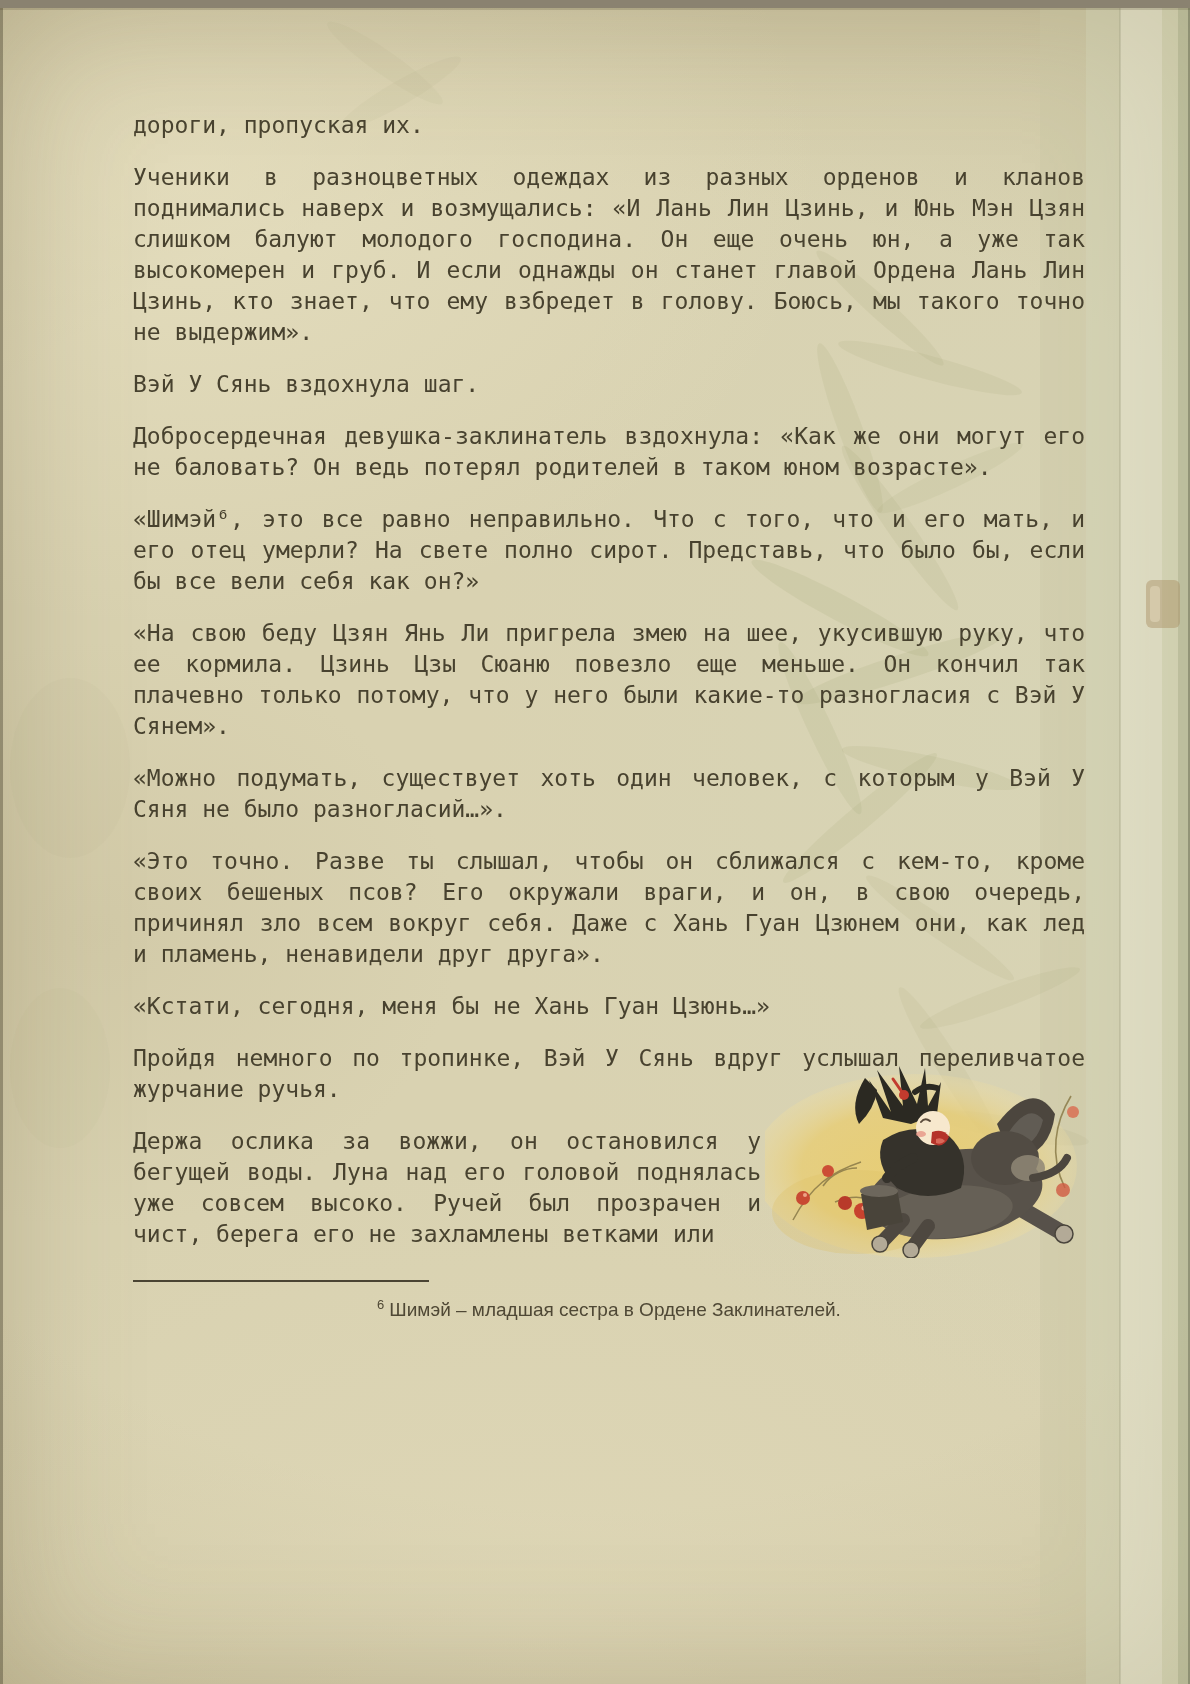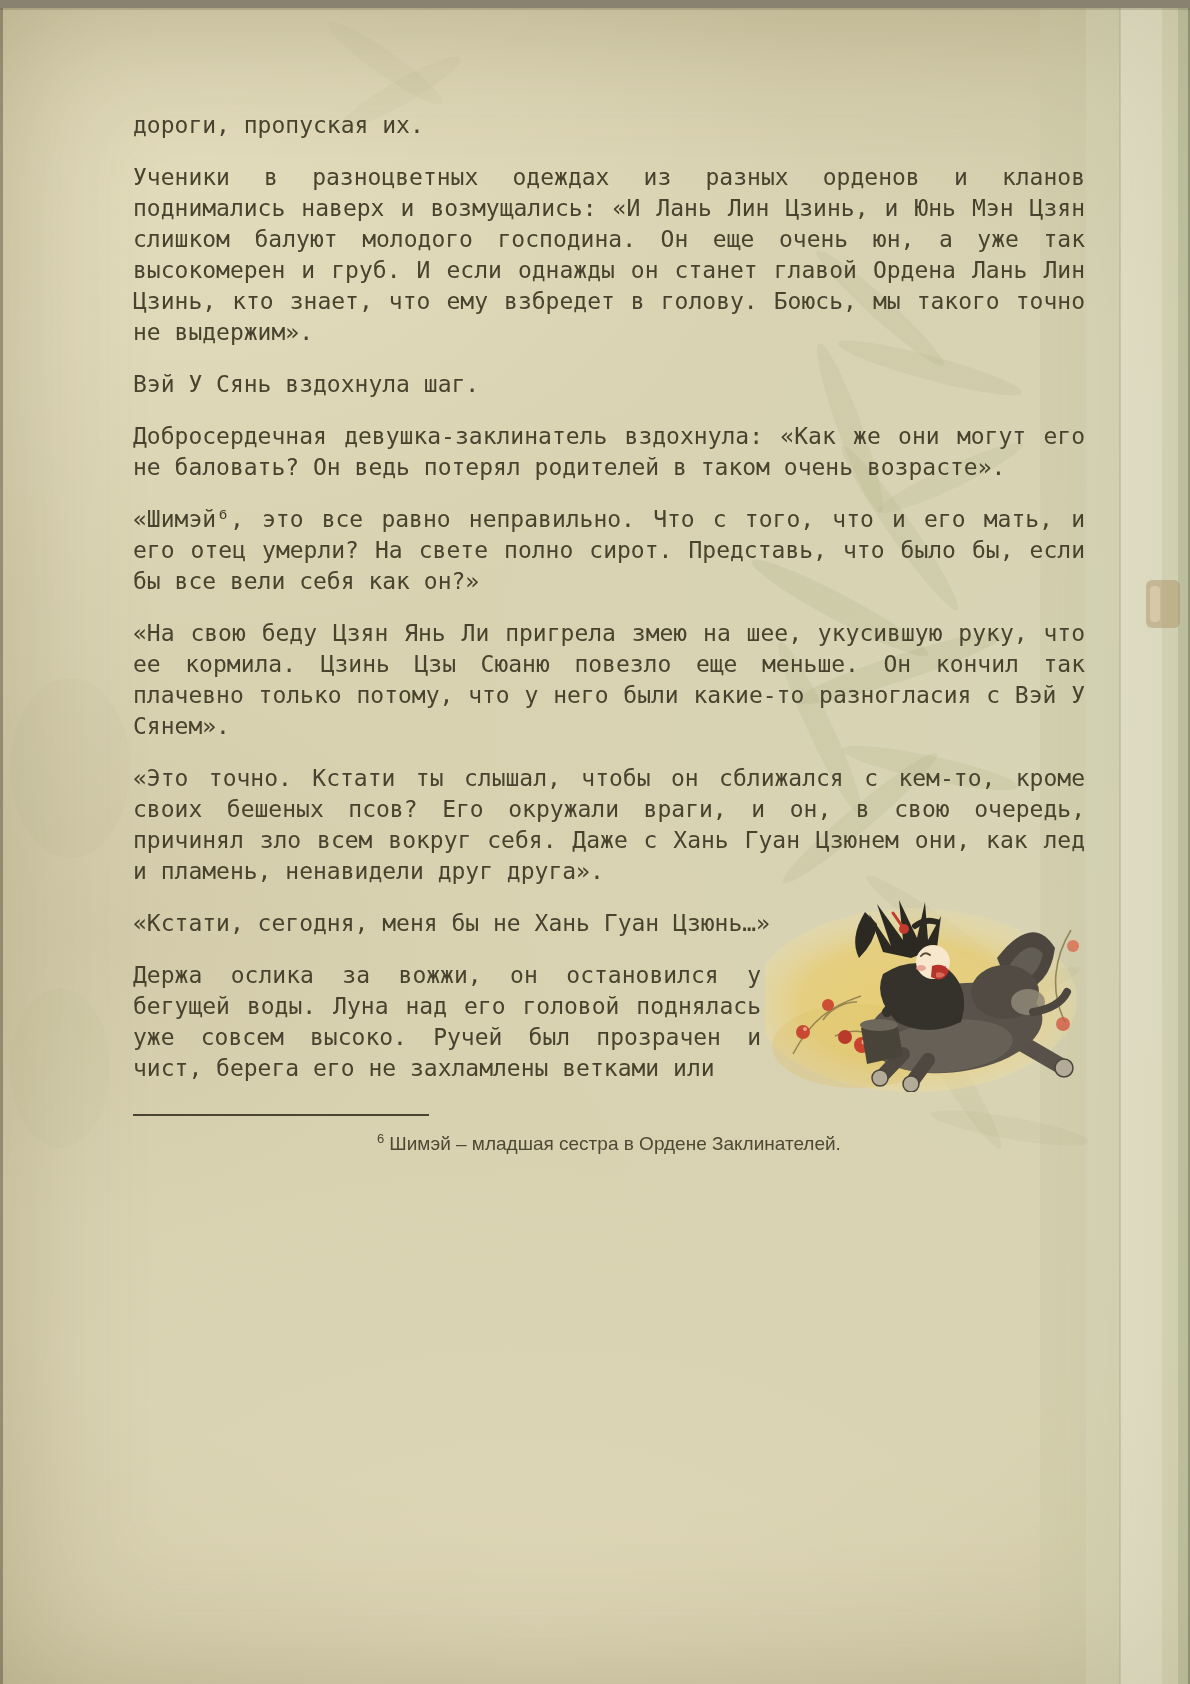--- a/index.html
+++ b/index.html
@@ -98,7 +98,7 @@
     <p>дороги, пропуская их.</p>
     <p>Ученики в разноцветных одеждах из разных орденов и кланов поднимались наверх и возмущались: «И Лань Лин Цзинь, и Юнь Мэн Цзян слишком балуют молодого господина. Он еще очень юн, а уже так высокомерен и груб. И если однажды он станет главой Ордена Лань Лин Цзинь, кто знает, что ему взбредет в голову. Боюсь, мы такого точно не выдержим».</p>
     <p>Вэй У Сянь вздохнула шаг.</p>
-    <p>Добросердечная девушка-заклинатель вздохнула: «Как же они могут его не баловать? Он ведь потерял родителей в таком очень возрасте».</p>
+    <p>Добросердечная девушка-заклинатель вздохнула: «Как же они могут его не баловать? Он ведь потерял родителей в таком юном возрасте».</p>
     <p>«Шимэй⁶, это все равно неправильно. Что с того, что и его мать, и его отец умерли? На свете полно сирот. Представь, что было бы, если бы все вели себя как он?»</p>
     <p>«На свою беду Цзян Янь Ли пригрела змею на шее, укусившую руку, что ее кормила. Цзинь Цзы Сюаню повезло еще меньше. Он кончил так плачевно только потому, что у него были какие-то разногласия с Вэй У Сянем».</p>
     <p>«Это точно. Кстати ты слышал, чтобы он сближался с кем-то, кроме своих бешеных псов? Его окружали враги, и он, в свою очередь, причинял зло всем вокруг себя. Даже с Хань Гуан Цзюнем они, как лед и пламень, ненавидели друг друга».</p>

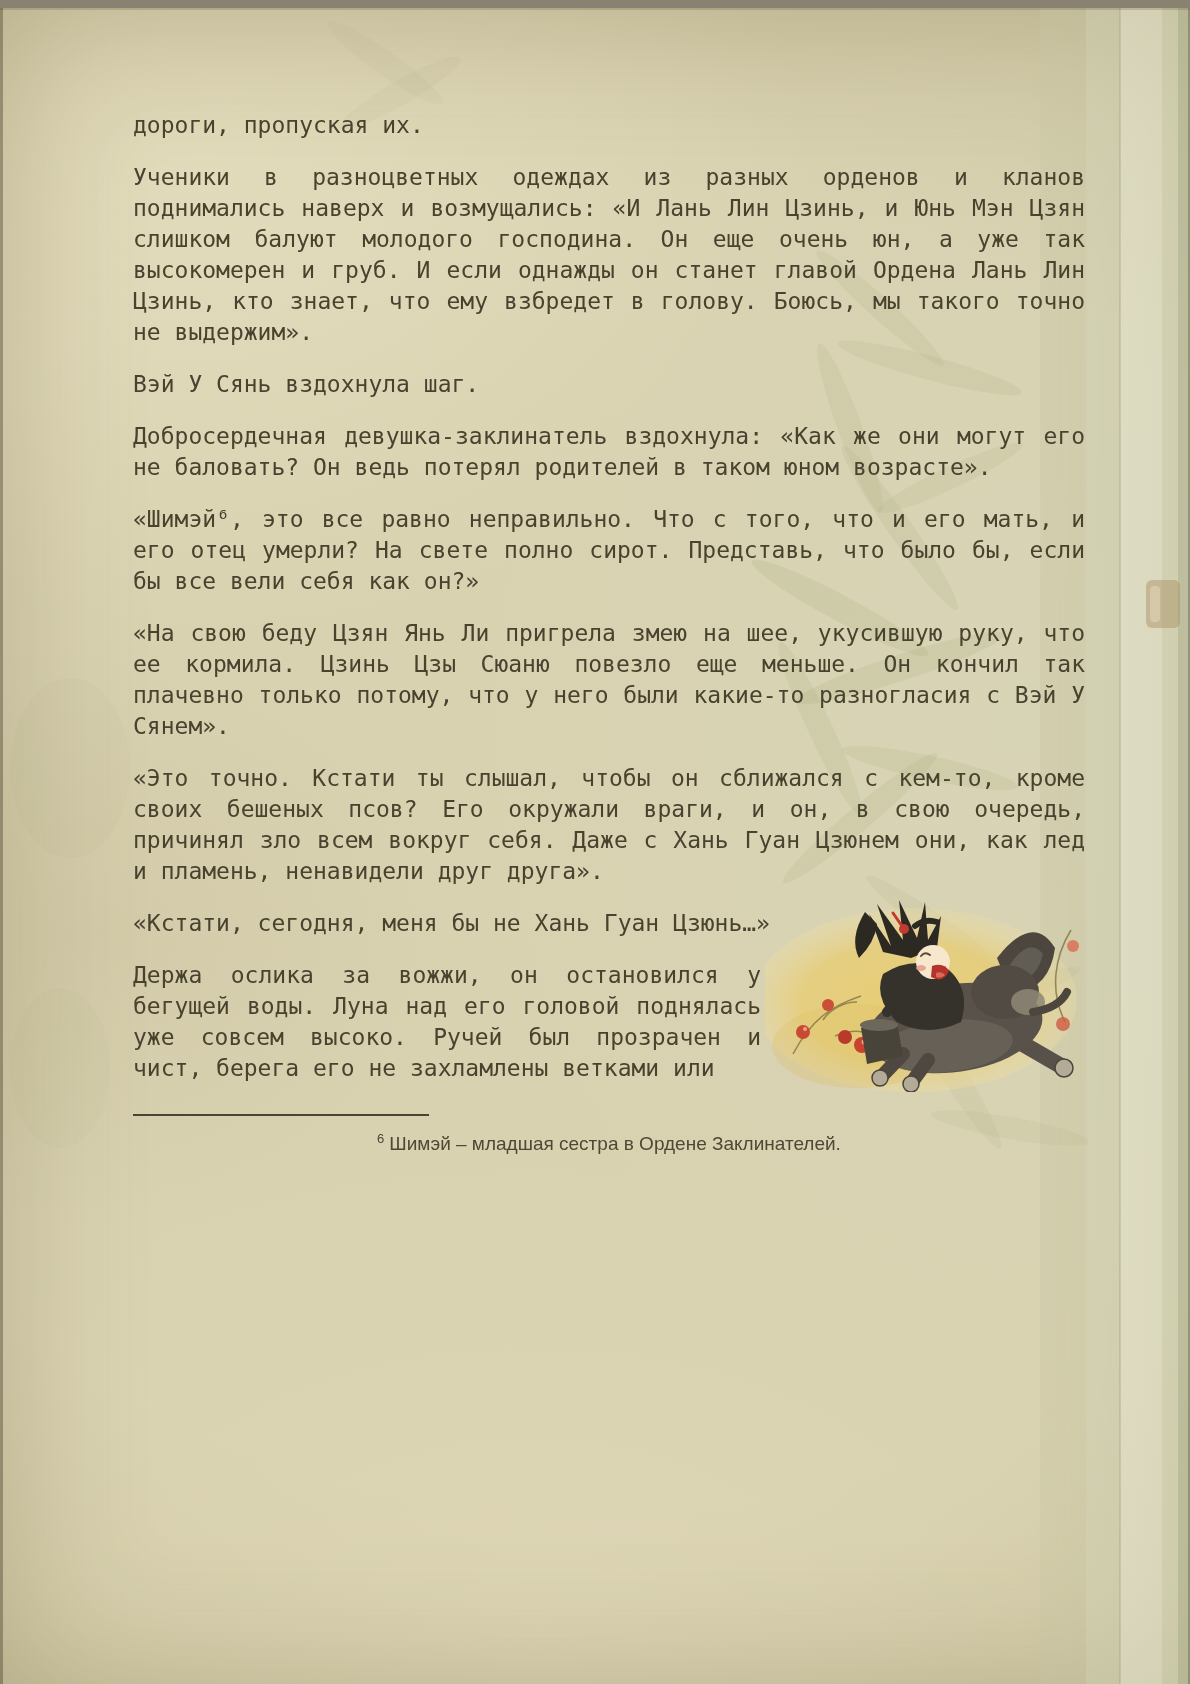--- a/index.html
+++ b/index.html
@@ -101,6 +101,7 @@
     <p>Добросердечная девушка-заклинатель вздохнула: «Как же они могут его не баловать? Он ведь потерял родителей в таком юном возрасте».</p>
     <p>«Шимэй⁶, это все равно неправильно. Что с того, что и его мать, и его отец умерли? На свете полно сирот. Представь, что было бы, если бы все вели себя как он?»</p>
     <p>«На свою беду Цзян Янь Ли пригрела змею на шее, укусившую руку, что ее кормила. Цзинь Цзы Сюаню повезло еще меньше. Он кончил так плачевно только потому, что у него были какие-то разногласия с Вэй У Сянем».</p>
+    <p>«Можно подумать, существует хоть один человек, с которым у Вэй У Сяня не было разногласий…».</p>
     <p>«Это точно. Кстати ты слышал, чтобы он сближался с кем-то, кроме своих бешеных псов? Его окружали враги, и он, в свою очередь, причинял зло всем вокруг себя. Даже с Хань Гуан Цзюнем они, как лед и пламень, ненавидели друг друга».</p>
     <p>«Кстати, сегодня, меня бы не Хань Гуан Цзюнь…»</p>
 

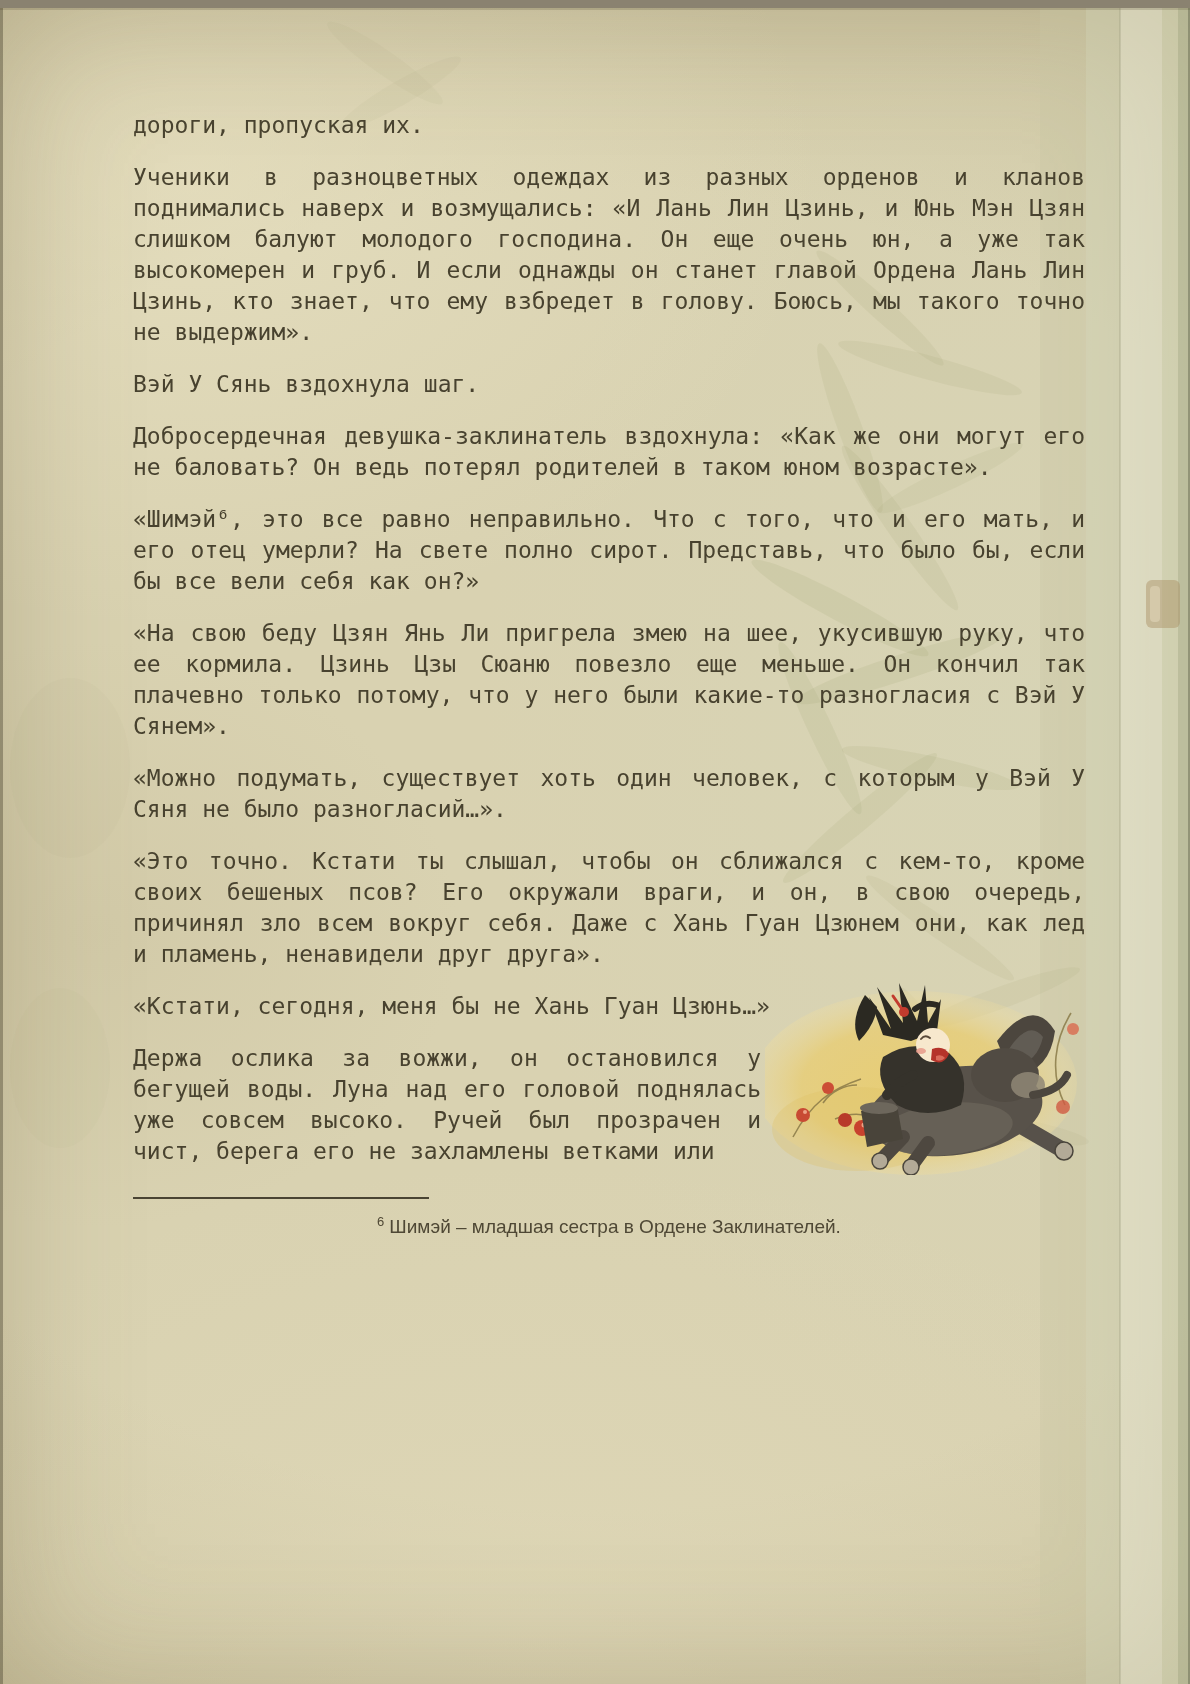--- a/index.html
+++ b/index.html
@@ -102,7 +102,7 @@
     <p>«Шимэй⁶, это все равно неправильно. Что с того, что и его мать, и его отец умерли? На свете полно сирот. Представь, что было бы, если бы все вели себя как он?»</p>
     <p>«На свою беду Цзян Янь Ли пригрела змею на шее, укусившую руку, что ее кормила. Цзинь Цзы Сюаню повезло еще меньше. Он кончил так плачевно только потому, что у него были какие-то разногласия с Вэй У Сянем».</p>
     <p>«Можно подумать, существует хоть один человек, с которым у Вэй У Сяня не было разногласий…».</p>
-    <p>«Это точно. Кстати ты слышал, чтобы он сближался с кем-то, кроме своих бешеных псов? Его окружали враги, и он, в свою очередь, причинял зло всем вокруг себя. Даже с Хань Гуан Цзюнем они, как лед и пламень, ненавидели друг друга».</p>
+    <p>«Это точно. Разве ты слышал, чтобы он сближался с кем-то, кроме своих бешеных псов? Его окружали враги, и он, в свою очередь, причинял зло всем вокруг себя. Даже с Хань Гуан Цзюнем они, как лед и пламень, ненавидели друг друга».</p>
     <p>«Кстати, сегодня, меня бы не Хань Гуан Цзюнь…»</p>
 
     <div class="last-wrap">

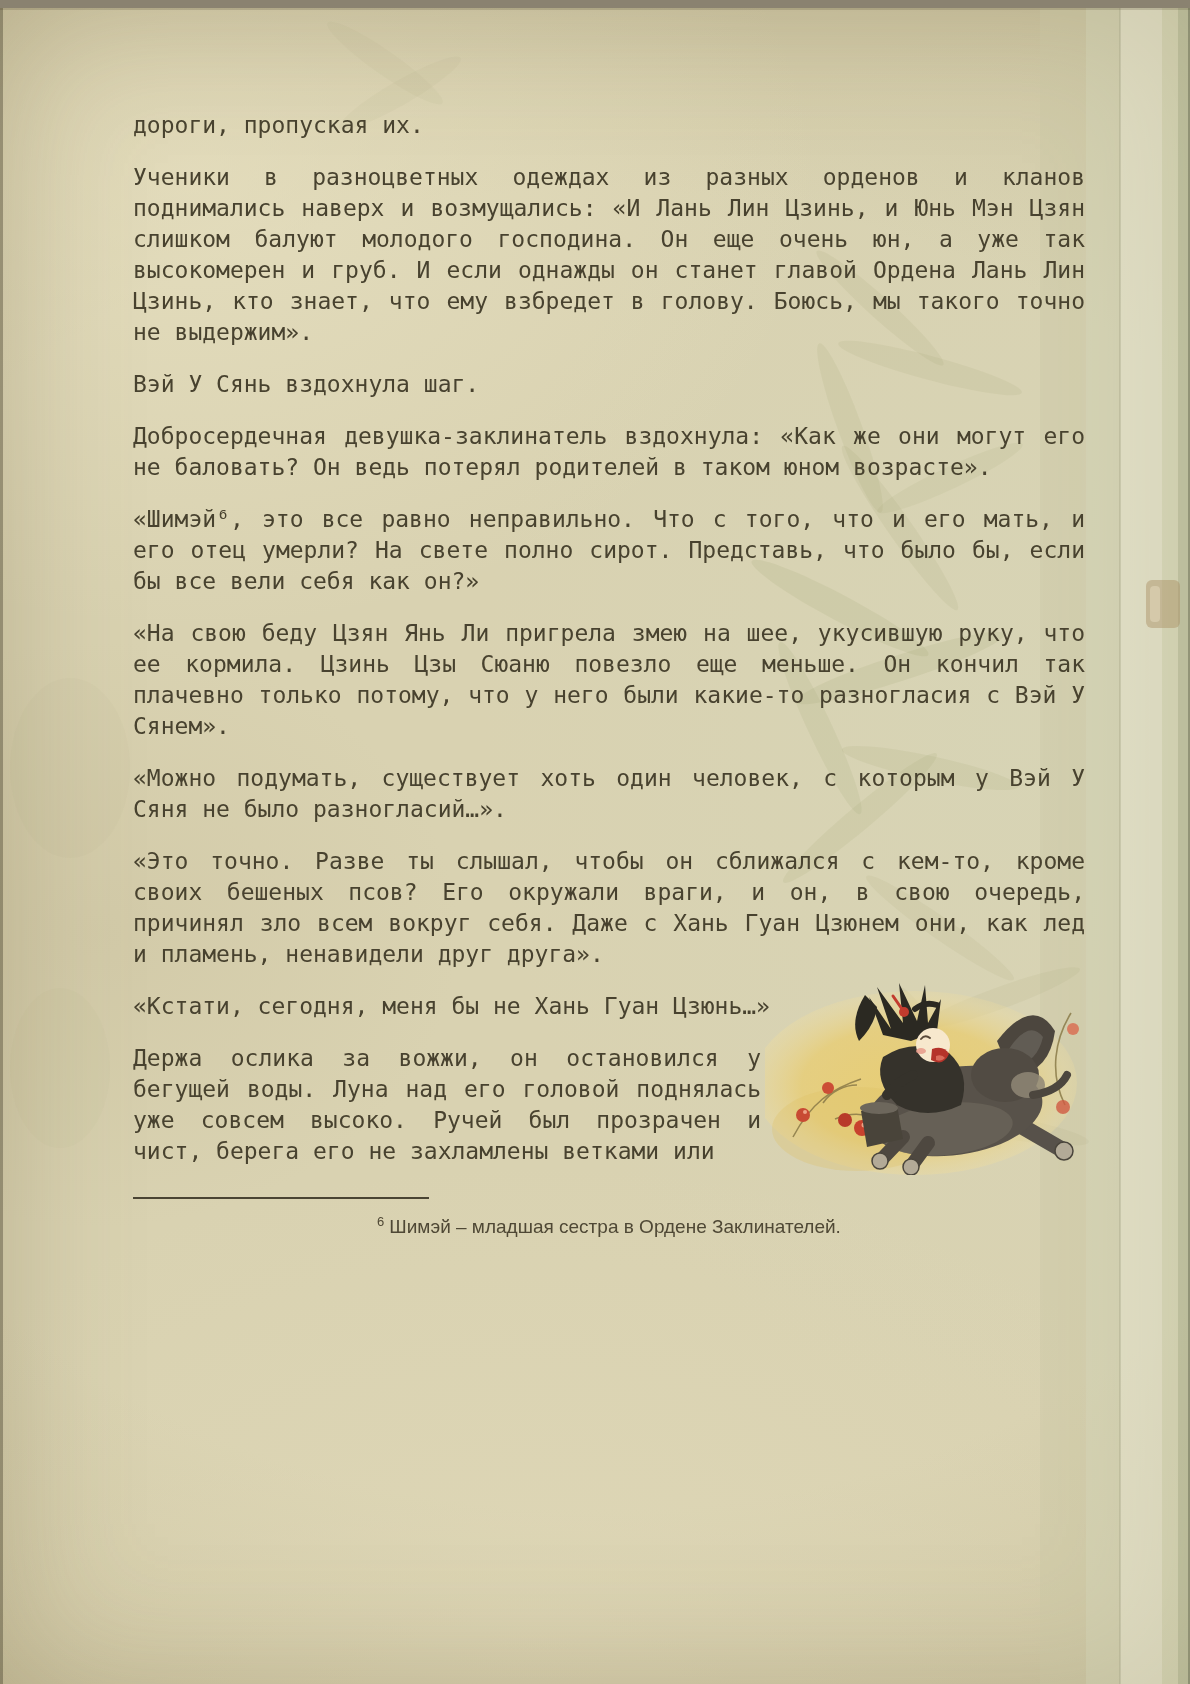--- a/index.html
+++ b/index.html
@@ -104,6 +104,7 @@
     <p>«Можно подумать, существует хоть один человек, с которым у Вэй У Сяня не было разногласий…».</p>
     <p>«Это точно. Разве ты слышал, чтобы он сближался с кем-то, кроме своих бешеных псов? Его окружали враги, и он, в свою очередь, причинял зло всем вокруг себя. Даже с Хань Гуан Цзюнем они, как лед и пламень, ненавидели друг друга».</p>
     <p>«Кстати, сегодня, меня бы не Хань Гуан Цзюнь…»</p>
+    <p>Пройдя немного по тропинке, Вэй У Сянь вдруг услышал переливчатое журчание ручья.</p>
 
     <div class="last-wrap">
       <figure class="illustration" role="img" aria-label="Чиби-иллюстрация: смеющийся заклинатель с тёмным хвостом волос и красной лентой верхом на бегущем сером ослике, вокруг красные яблоки на ветках">

